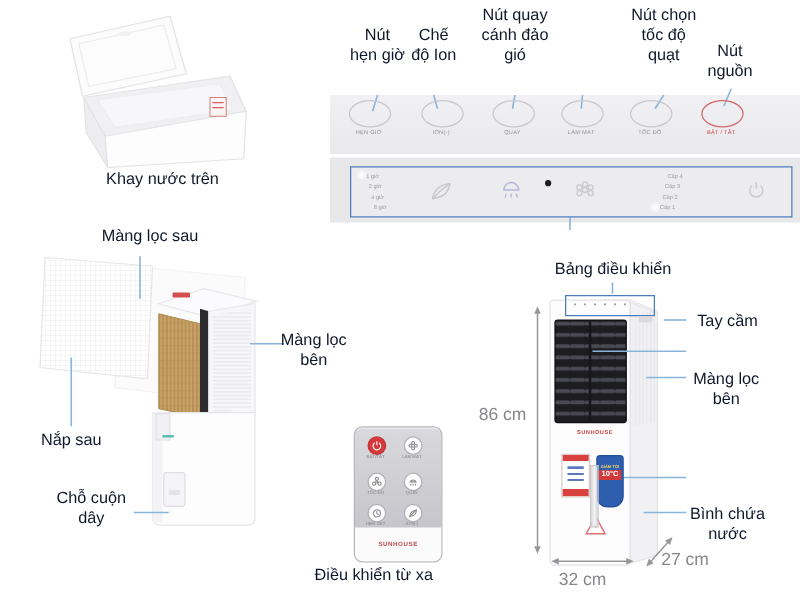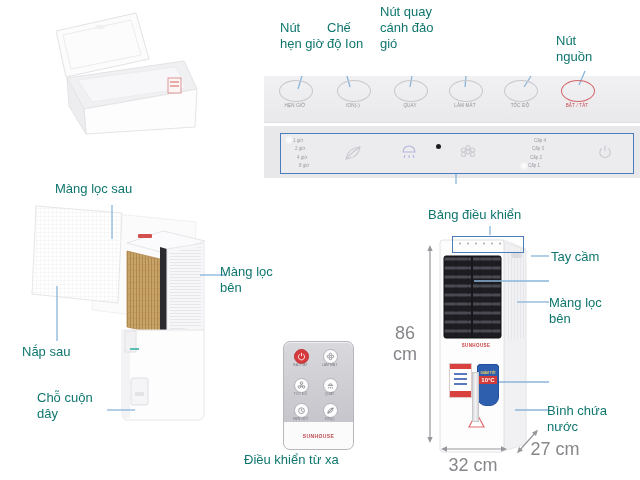--- a/index.html
+++ b/index.html
@@ -7,7 +7,7 @@
          font-family:"Liberation Sans",sans-serif}
   .art{position:absolute;left:0;top:0;z-index:1}
   .strip{position:absolute;z-index:0}
-  .lbl{position:absolute;z-index:3;color:#0f766e;font-size:13px;line-height:1.22;}
+  .lbl{position:absolute;z-index:3;color:#0f172a;font-size:13px;line-height:1.22;text-align:center}
   .dim{position:absolute;z-index:3;color:#86868b;font-size:18px;text-align:center}
   .oval{position:absolute;z-index:2;width:32px;height:20px;border:1.3px solid #c7c7cd;border-radius:50%;background:transparent}
   .oval.red{border-color:#d4666a}

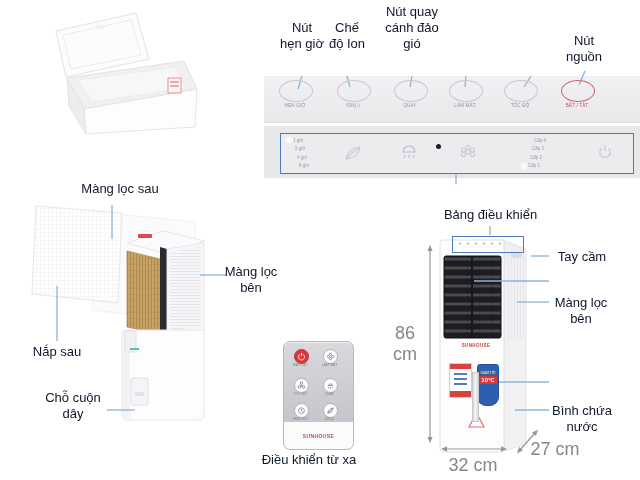--- a/index.html
+++ b/index.html
@@ -179,6 +179,7 @@
   <div class="lbl" style="left:327px;top:20px;width:40px">Chế độ Ion</div>
   <div class="lbl" style="left:280px;top:20px;width:44px">Nút hẹn giờ</div>
   <div class="lbl" style="left:380px;top:4px;width:64px">Nút quay cánh đảo gió</div>
+  <div class="lbl" style="left:500px;top:4px;width:62px">Nút chọn tốc độ quạt</div>
   <div class="lbl" style="left:556px;top:33px;width:56px">Nút nguồn</div>
 
   <div class="oval" style="left:279px;top:80px"></div>

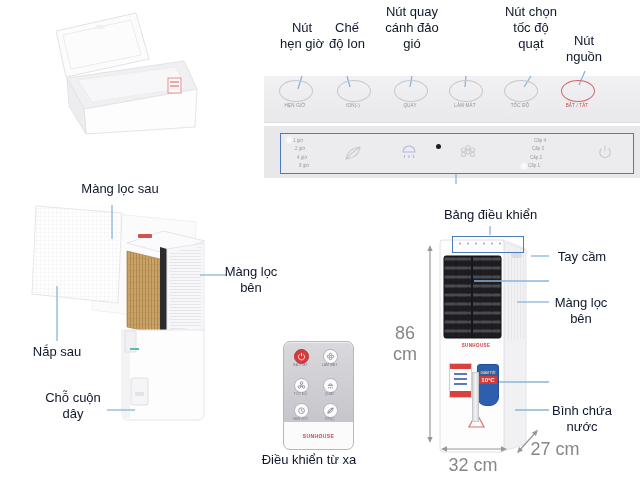--- a/index.html
+++ b/index.html
@@ -175,6 +175,7 @@
     </g>
   </svg>
 
+  <div class="lbl" style="left:55px;top:135px;width:150px">Khay nước trên</div>
 
   <div class="lbl" style="left:327px;top:20px;width:40px">Chế độ Ion</div>
   <div class="lbl" style="left:280px;top:20px;width:44px">Nút hẹn giờ</div>

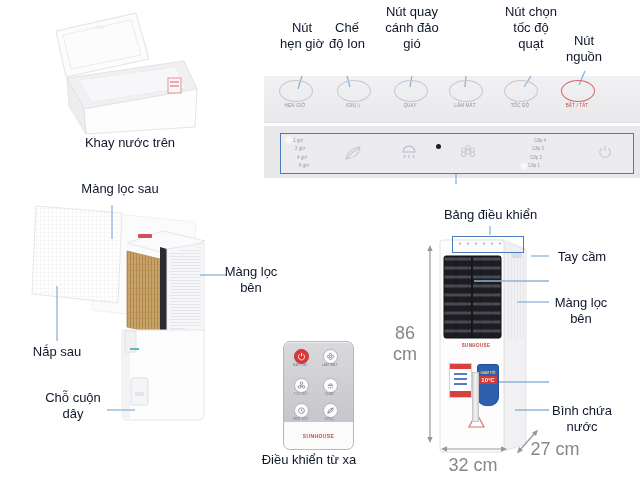--- a/index.html
+++ b/index.html
@@ -8,7 +8,7 @@
   .art{position:absolute;left:0;top:0;z-index:1}
   .strip{position:absolute;z-index:0}
   .lbl{position:absolute;z-index:3;color:#0f172a;font-size:13px;line-height:1.22;text-align:center}
-  .dim{position:absolute;z-index:3;color:#86868b;font-size:18px;text-align:center}
+  .dim{position:absolute;z-index:3;color:#86868b;font-size:14px;}
   .oval{position:absolute;z-index:2;width:32px;height:20px;border:1.3px solid #c7c7cd;border-radius:50%;background:transparent}
   .oval.red{border-color:#d4666a}
   .btn-lbl{position:absolute;z-index:2;font-size:4.5px;color:#8f8f97;text-align:center;width:44px;letter-spacing:.2px}

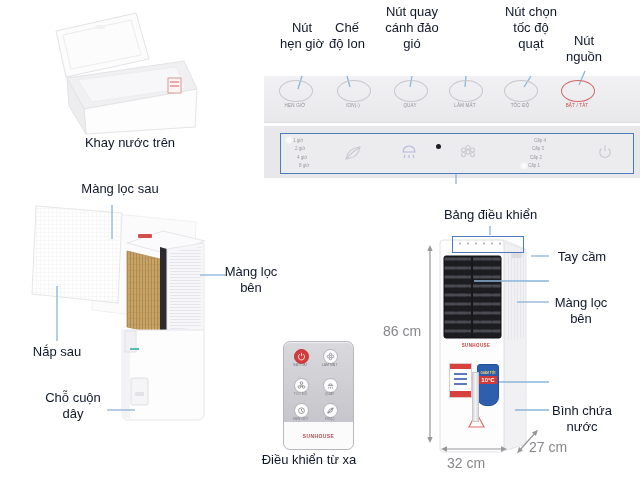--- a/index.html
+++ b/index.html
@@ -269,7 +269,7 @@
       <span class="remote-brand">SUNHOUSE</span>
     </div>
   </div>
-  <div class="lbl" style="left:244px;top:452px;width:130px">Điều khiển từ xa</div>
+  <div class="lbl" style="left:234px;top:452px;width:130px">Điều khiển từ xa</div>
 
   <div class="prod-panel"></div>
   <div class="prod-logo">SUNHOUSE</div>

